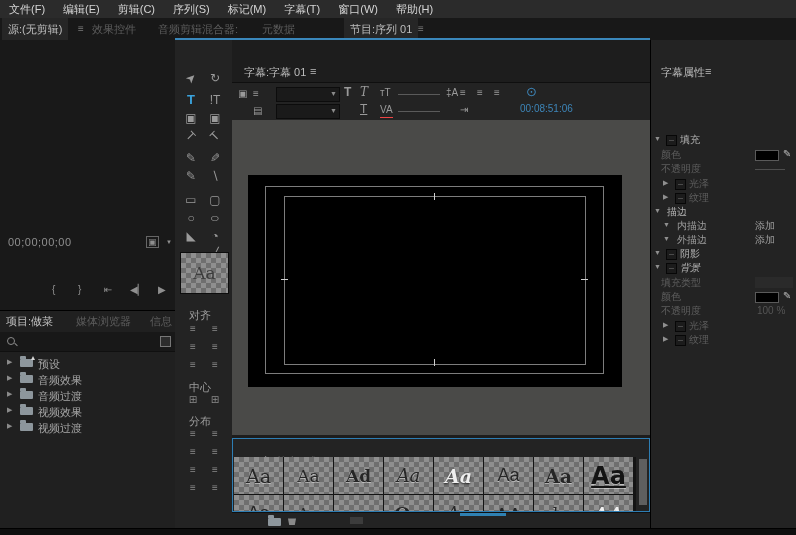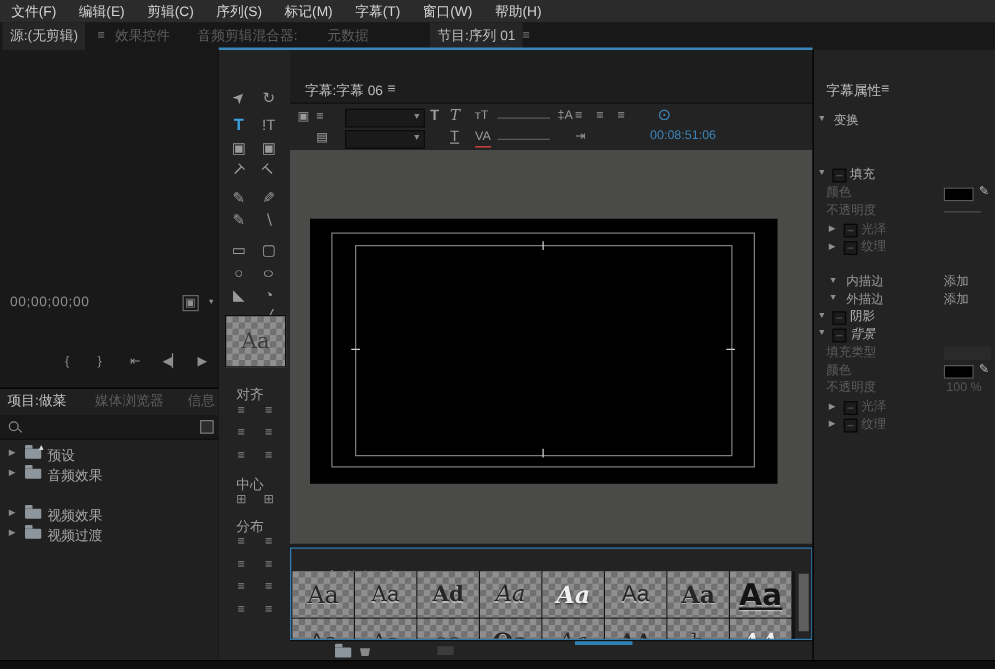--- a/index.html
+++ b/index.html
@@ -227,7 +227,7 @@
 
   <div class="abs centercol">
     <div class="cheader">
-      <span class="t">字幕:字幕 06</span>
+      <span class="t">字幕:字幕 01</span>
       <span class="t pmenu" style="left:78px;">≡</span>
     </div>
 

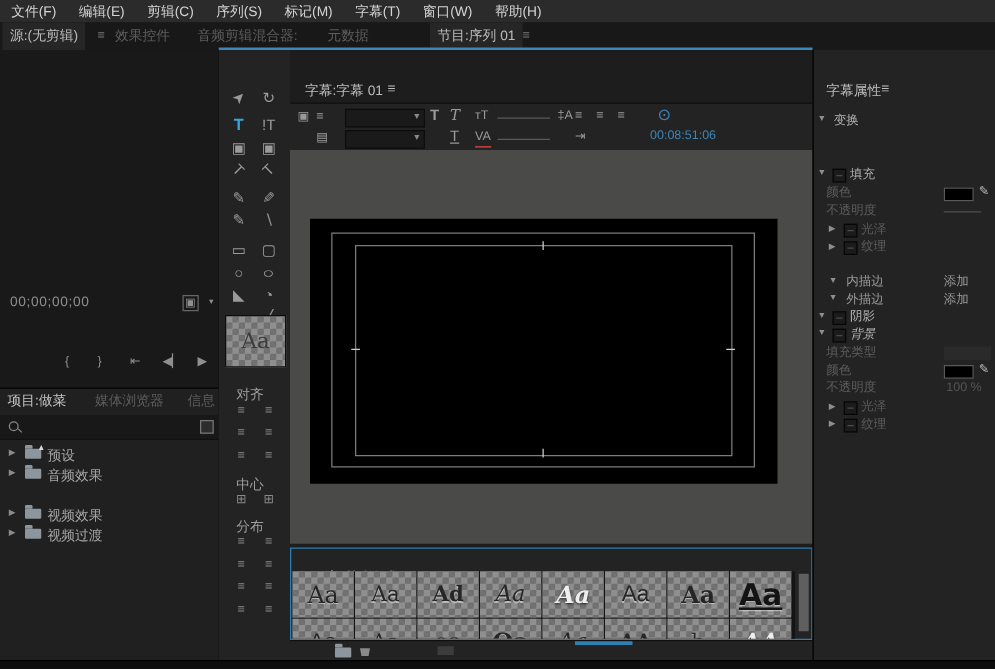--- a/index.html
+++ b/index.html
@@ -336,10 +336,6 @@
     <span class="rheader">字幕属性</span>
     <span class="rheader pmenu" style="left:54px;">≡</span>
 
-    <div class="prow" style="top:50px;">
-      <span class="ptri" style="left:3px;">▼</span>
-      <span class="plabel sect" style="left:16px;">变换</span>
-    </div>
     <div class="prow" style="top:93px;">
       <span class="ptri" style="left:3px;">▼</span>
       <span class="chk" style="left:15px;"></span>

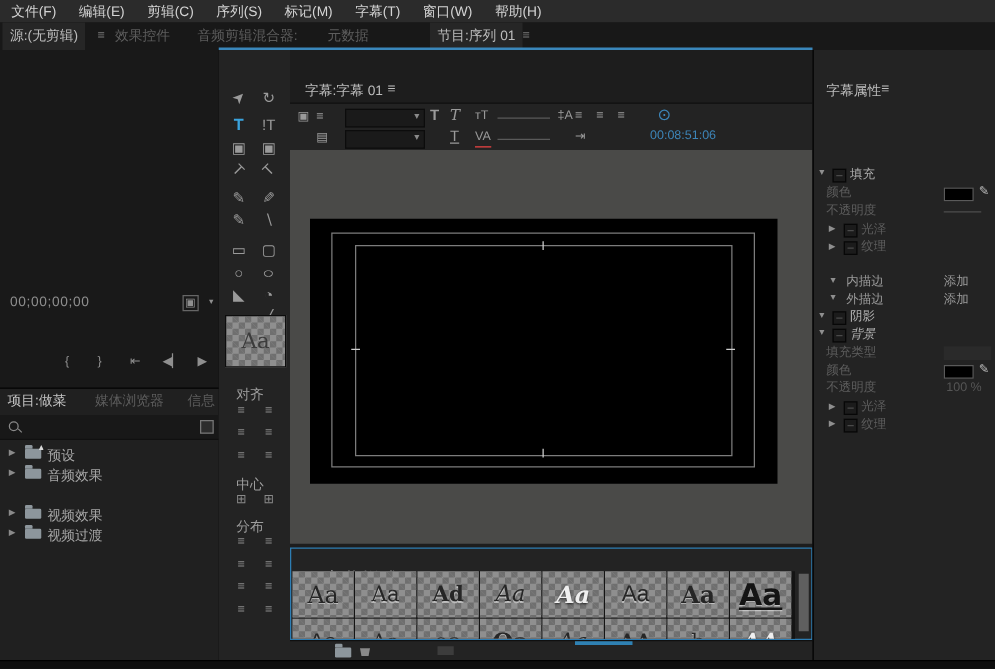--- a/index.html
+++ b/index.html
@@ -360,6 +360,10 @@
       <span class="chk" style="left:24px;"></span>
       <span class="plabel dim1" style="left:38px;">纹理</span>
     </div>
+    <div class="prow" style="top:165px;">
+      <span class="ptri" style="left:3px;">▼</span>
+      <span class="plabel sect" style="left:16px;">描边</span>
+    </div>
     <div class="prow" style="top:179px;">
       <span class="ptri" style="left:12px;">▼</span>
       <span class="plabel mid1" style="left:26px;">内描边</span>

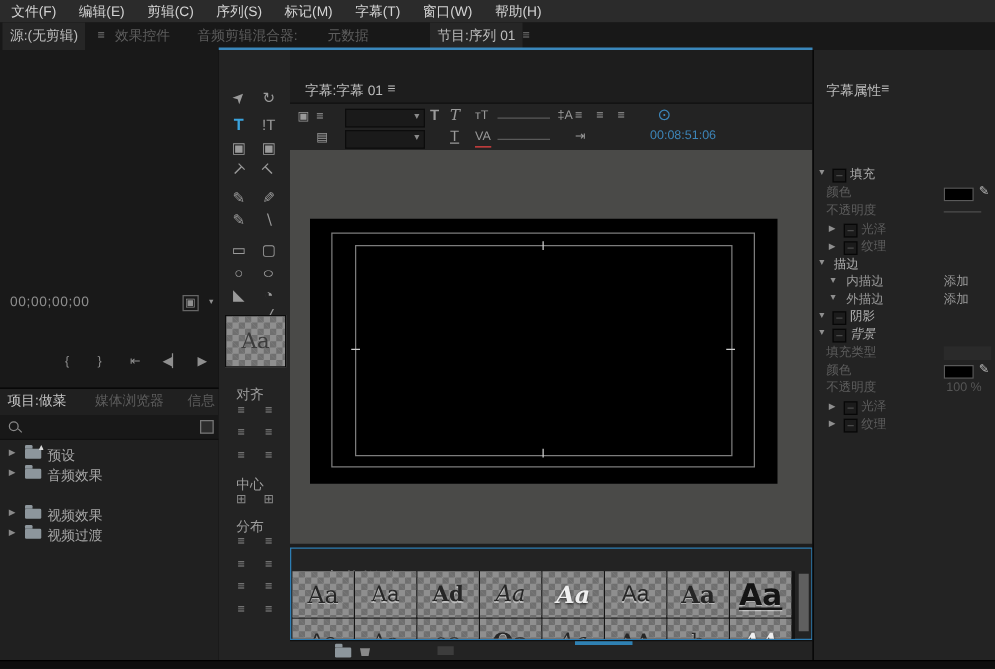--- a/index.html
+++ b/index.html
@@ -165,6 +165,11 @@
       <span class="folder"></span>
       <span class="tlabel">音频效果</span>
     </div>
+    <div class="trow" style="top:76px;">
+      <span class="tri">▶</span>
+      <span class="folder"></span>
+      <span class="tlabel">音频过渡</span>
+    </div>
     <div class="trow" style="top:92px;">
       <span class="tri">▶</span>
       <span class="folder"></span>

